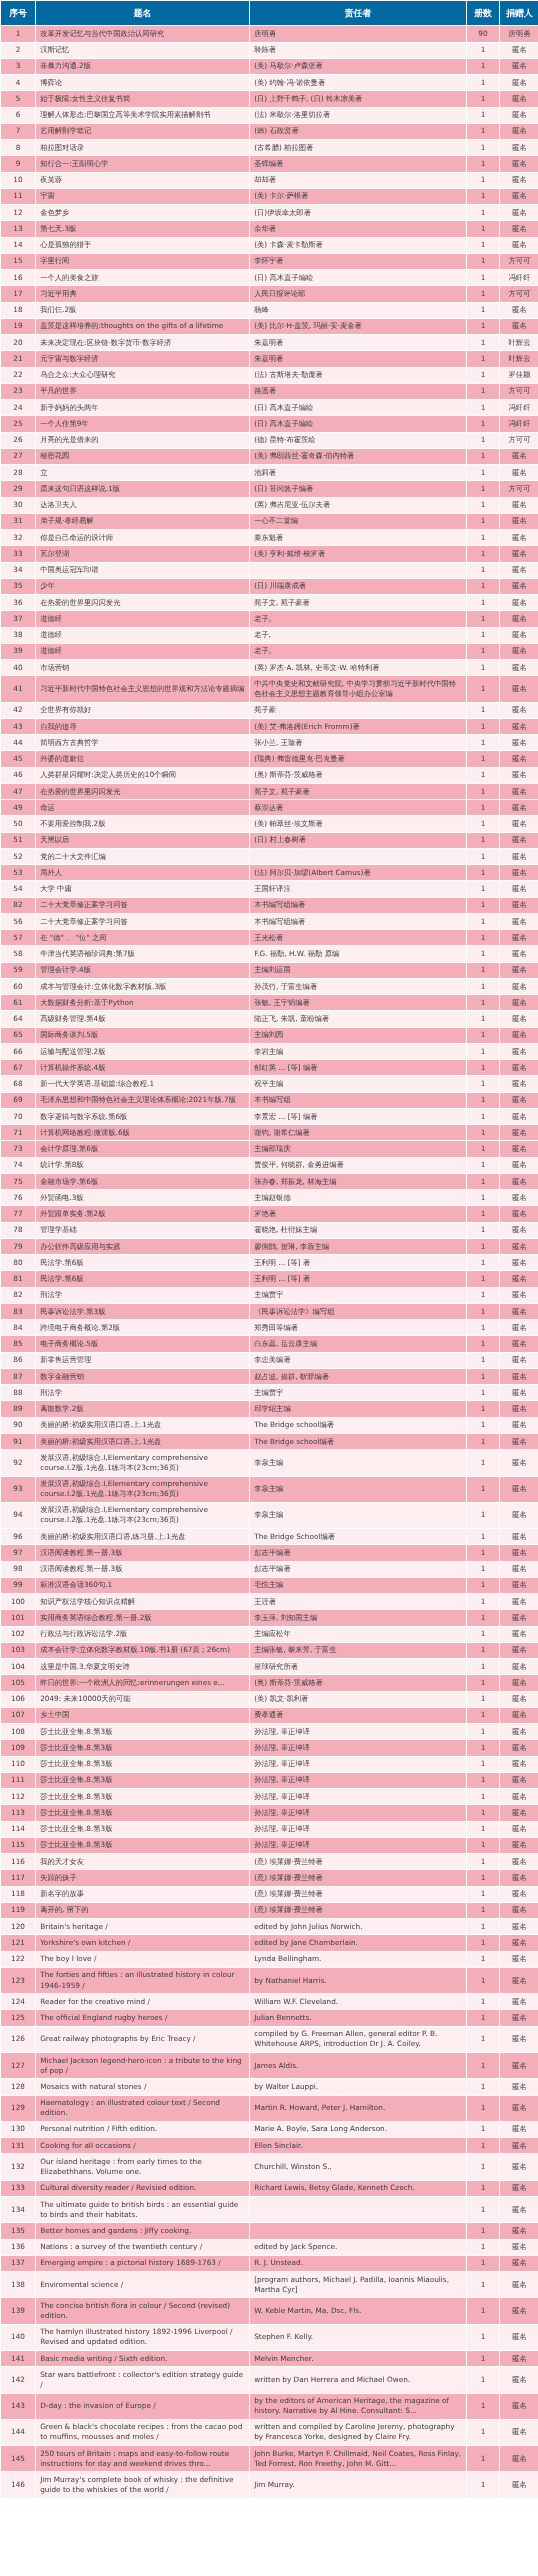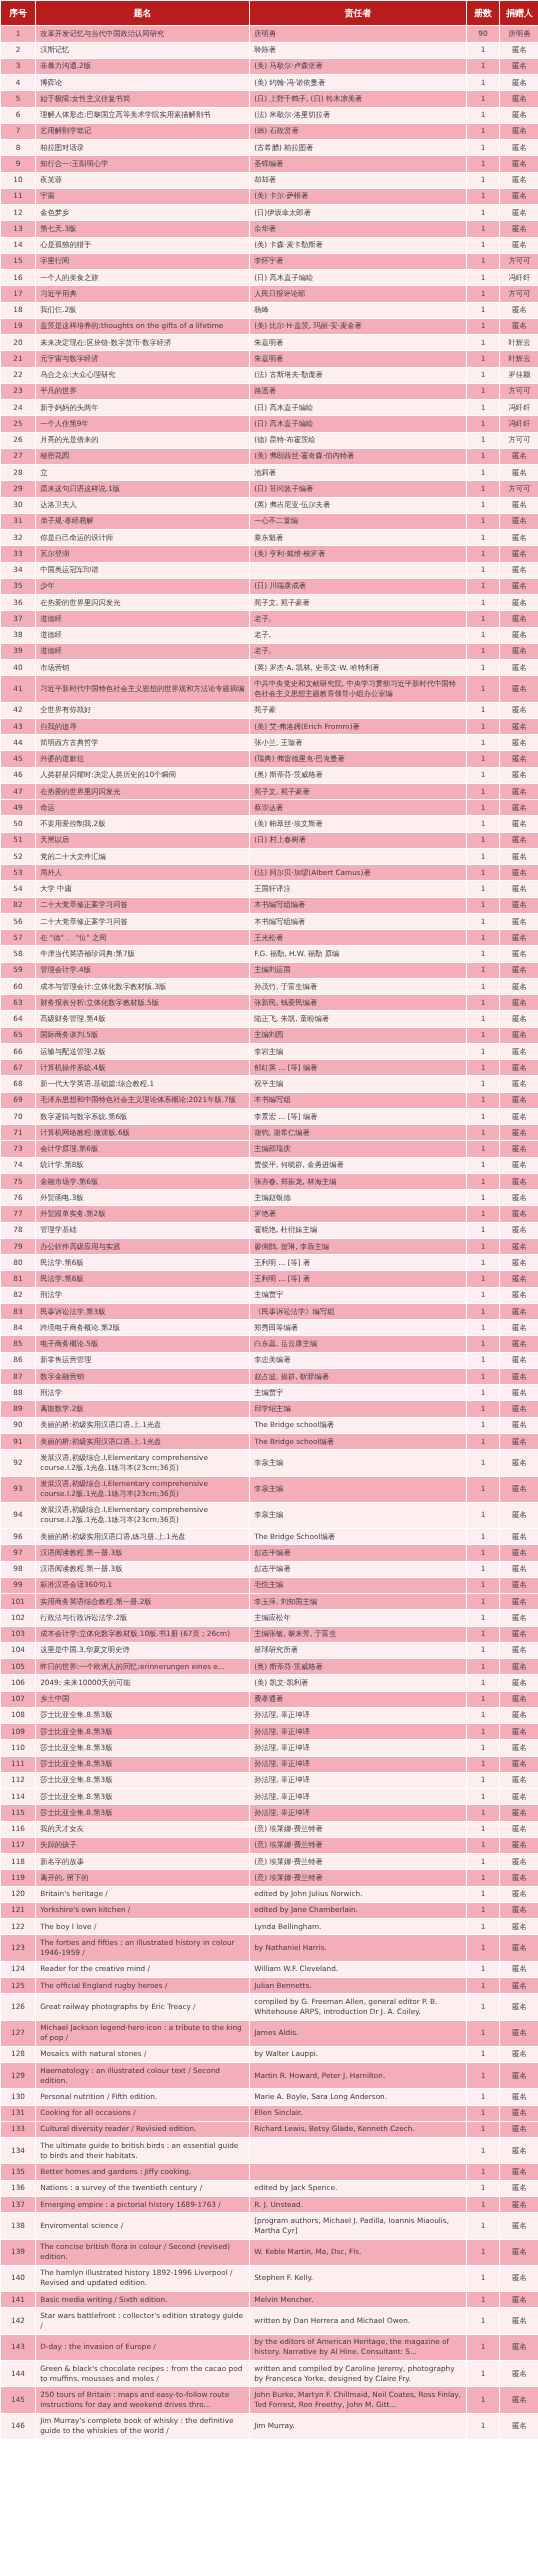--- a/index.html
+++ b/index.html
@@ -11,7 +11,7 @@
   table.book-table col.c-copies{width:33px;}
   table.book-table col.c-donor{width:40px;}
   th,td{border:1px solid #ffffff;box-sizing:border-box;vertical-align:middle;word-wrap:break-word;overflow-wrap:break-word;}
-  thead th{background:#b91c1c;color:#ffffff;font-size:8.9px;font-weight:bold;padding:5.7px 2.1px;text-align:center;}
+  thead th{background:#0369a1;color:#ffffff;font-size:8.9px;font-weight:bold;padding:5.7px 2.1px;text-align:center;}
   tbody td{font-size:7.3px;line-height:1.38;color:#3d3d3d;padding:2.6px 4.2px;}
   tbody tr.odd td{background:#f3aeb9;}
   tbody tr.even td{background:#fdeef0;}

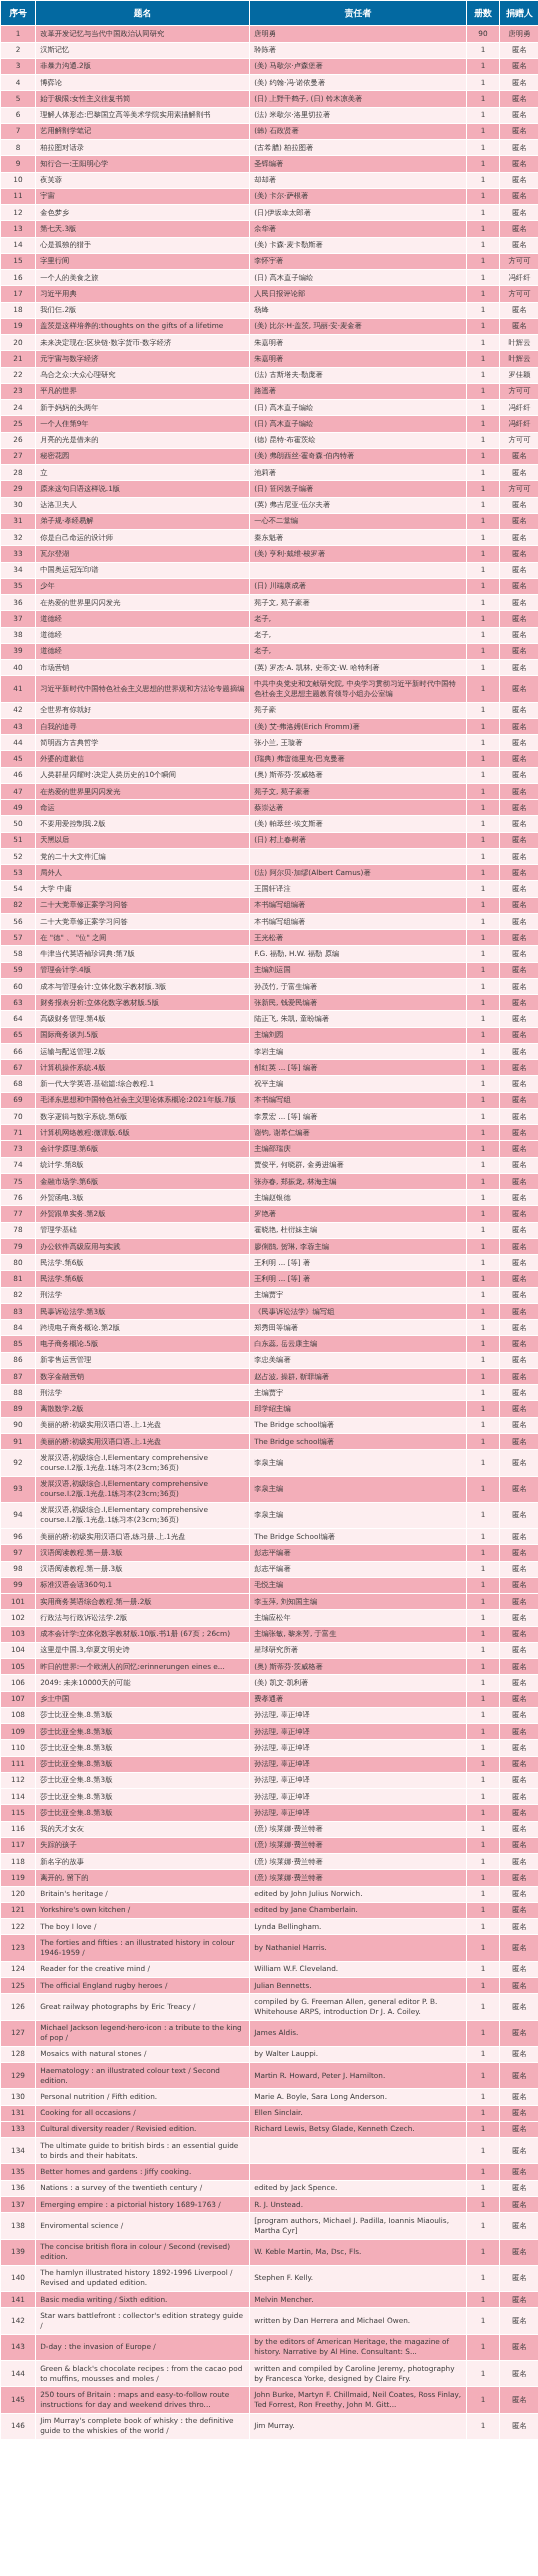--- a/index.html
+++ b/index.html
@@ -453,6 +453,13 @@
         <td class="donor">匿名</td>
       </tr>
       <tr class="odd">
+        <td class="seq">61</td>
+        <td class="title">大数据财务分析:基于Python</td>
+        <td class="author">张敏, 王宇韬编著</td>
+        <td class="copies">1</td>
+        <td class="donor">匿名</td>
+      </tr>
+      <tr class="odd">
         <td class="seq">63</td>
         <td class="title">财务报表分析:立体化数字教材版.5版</td>
         <td class="author">张新民, 钱爱民编著</td>

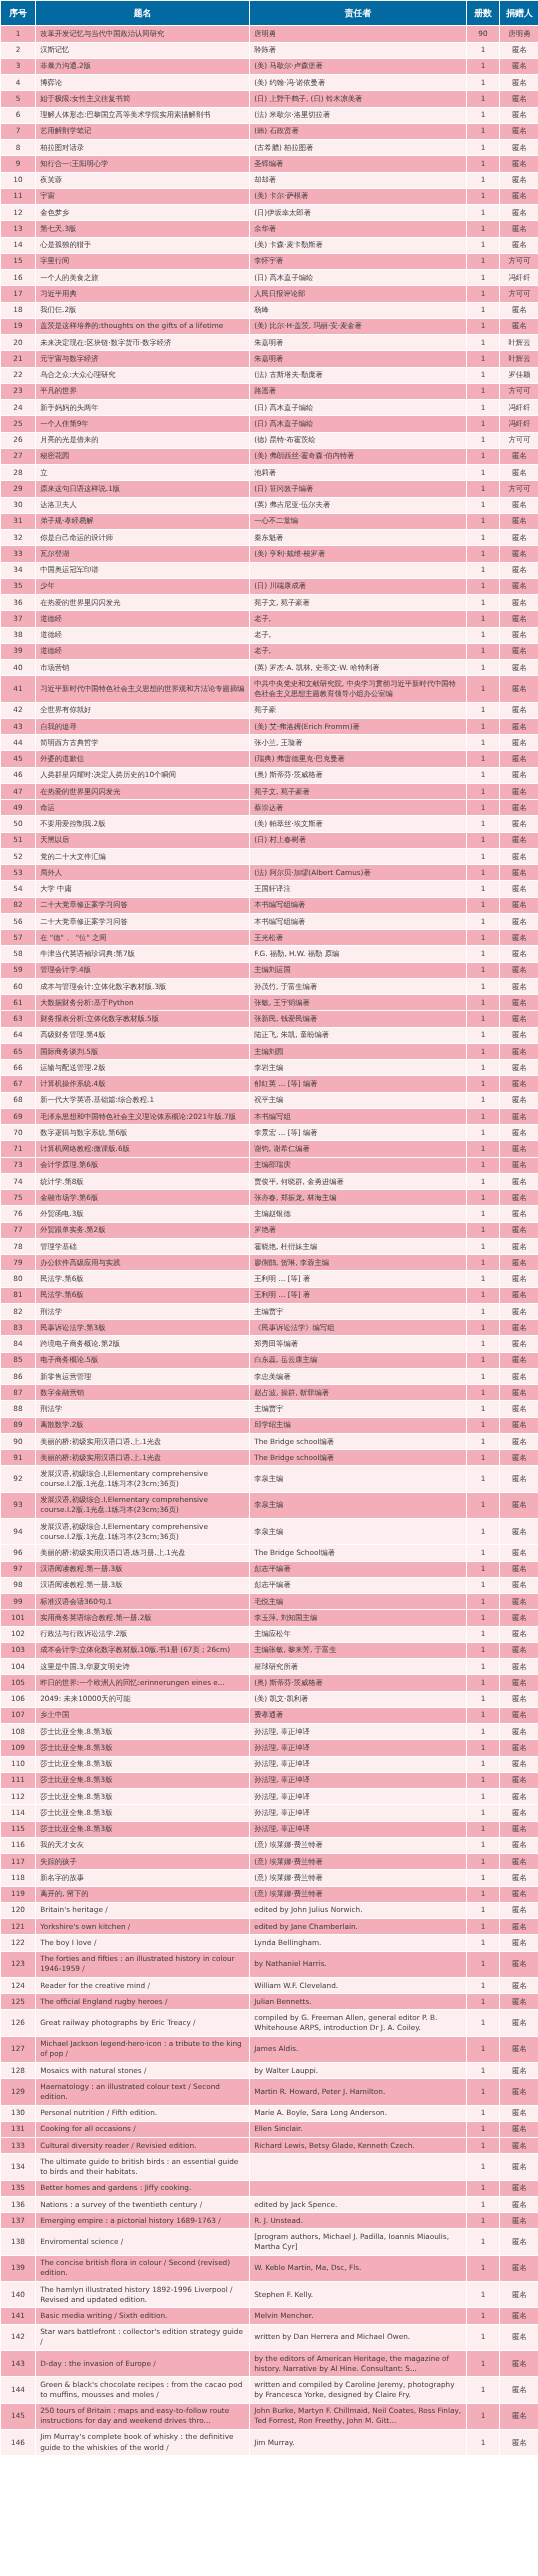--- a/index.html
+++ b/index.html
@@ -459,13 +459,6 @@
         <td class="copies">1</td>
         <td class="donor">匿名</td>
       </tr>
-      <tr class="odd">
-        <td class="seq">63</td>
-        <td class="title">财务报表分析:立体化数字教材版.5版</td>
-        <td class="author">张新民, 钱爱民编著</td>
-        <td class="copies">1</td>
-        <td class="donor">匿名</td>
-      </tr>
       <tr class="even">
         <td class="seq">64</td>
         <td class="title">高级财务管理.第4版</td>

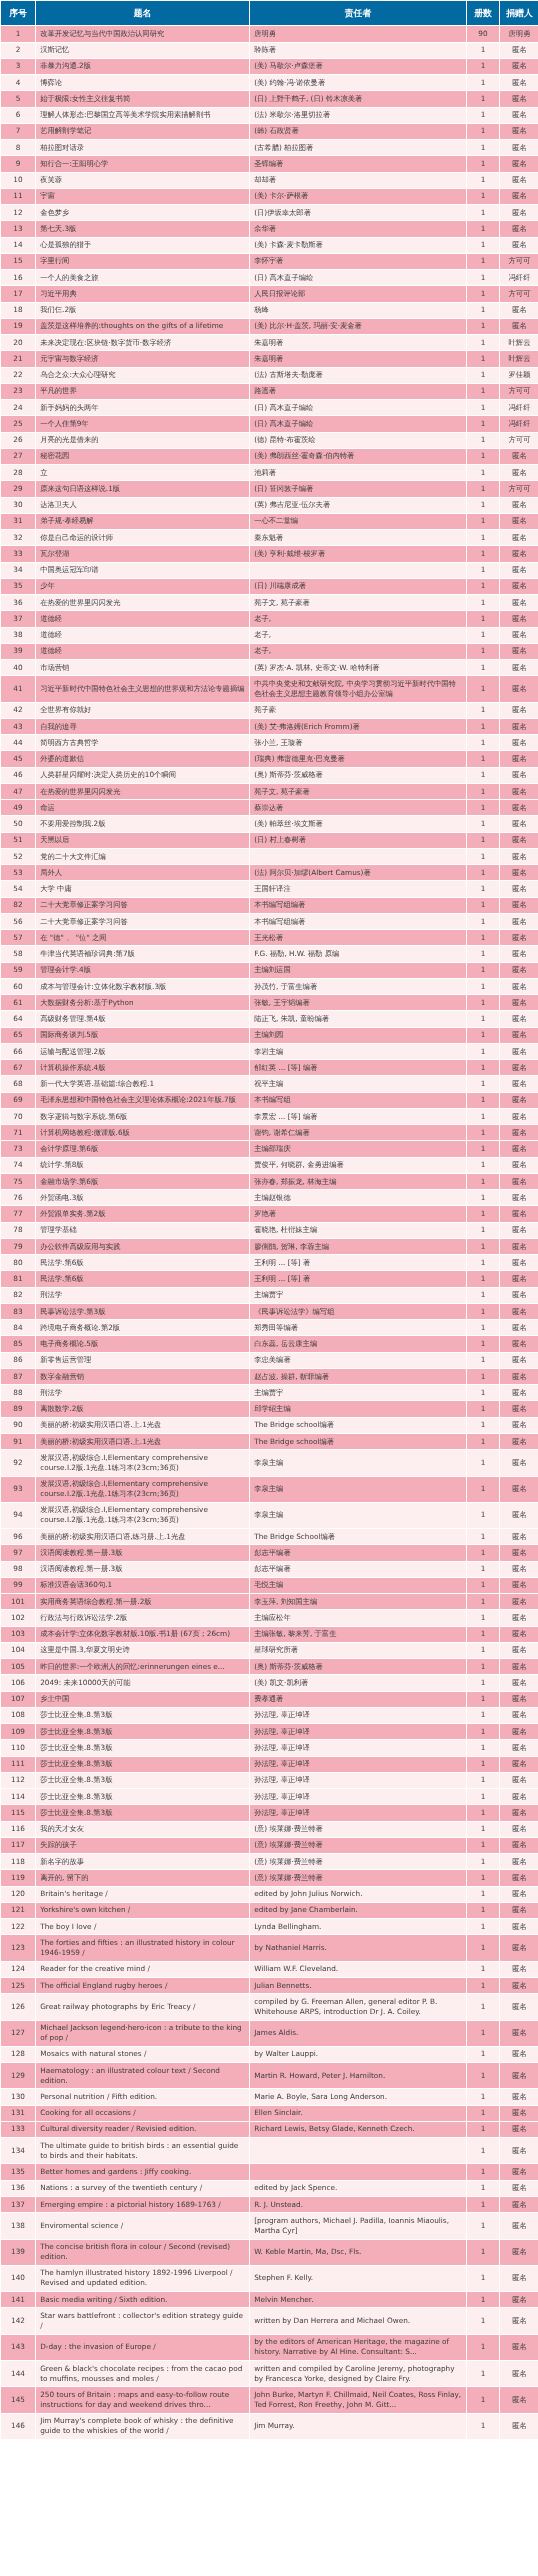--- a/index.html
+++ b/index.html
@@ -697,6 +697,13 @@
         <td class="copies">1</td>
         <td class="donor">匿名</td>
       </tr>
+      <tr class="even">
+        <td class="seq">100</td>
+        <td class="title">知识产权法学核心知识点精解</td>
+        <td class="author">王迁著</td>
+        <td class="copies">1</td>
+        <td class="donor">匿名</td>
+      </tr>
       <tr class="odd">
         <td class="seq">101</td>
         <td class="title">实用商务英语综合教程.第一册.2版</td>

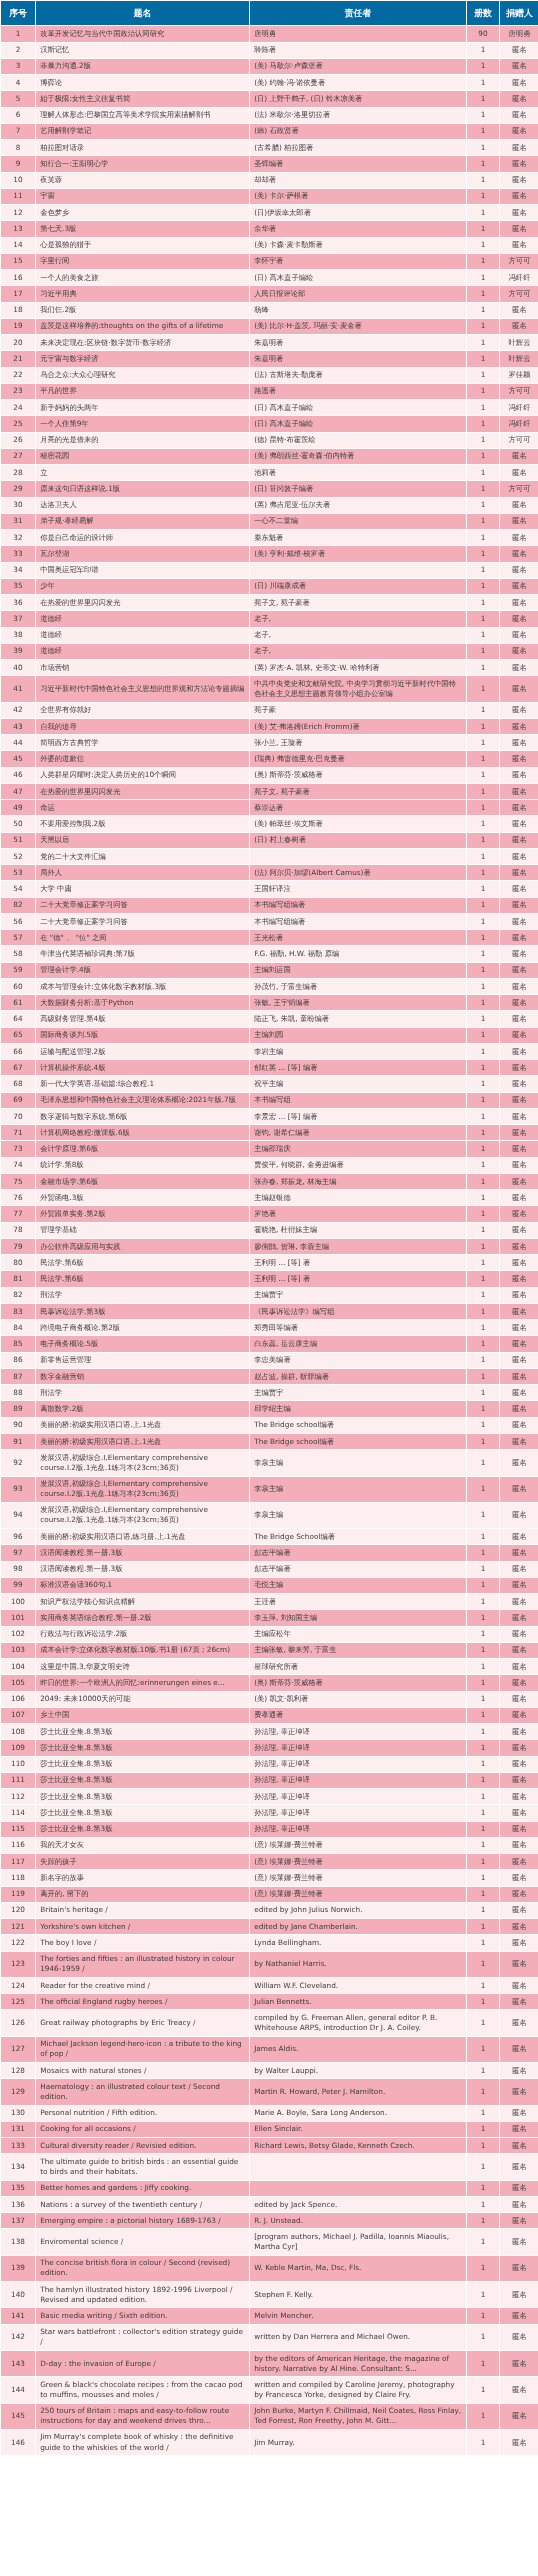--- a/index.html
+++ b/index.html
@@ -788,6 +788,13 @@
         <td class="copies">1</td>
         <td class="donor">匿名</td>
       </tr>
+      <tr class="odd">
+        <td class="seq">113</td>
+        <td class="title">莎士比亚全集.8.第3版</td>
+        <td class="author">孙法理, 辜正坤译</td>
+        <td class="copies">1</td>
+        <td class="donor">匿名</td>
+      </tr>
       <tr class="even">
         <td class="seq">114</td>
         <td class="title">莎士比亚全集.8.第3版</td>

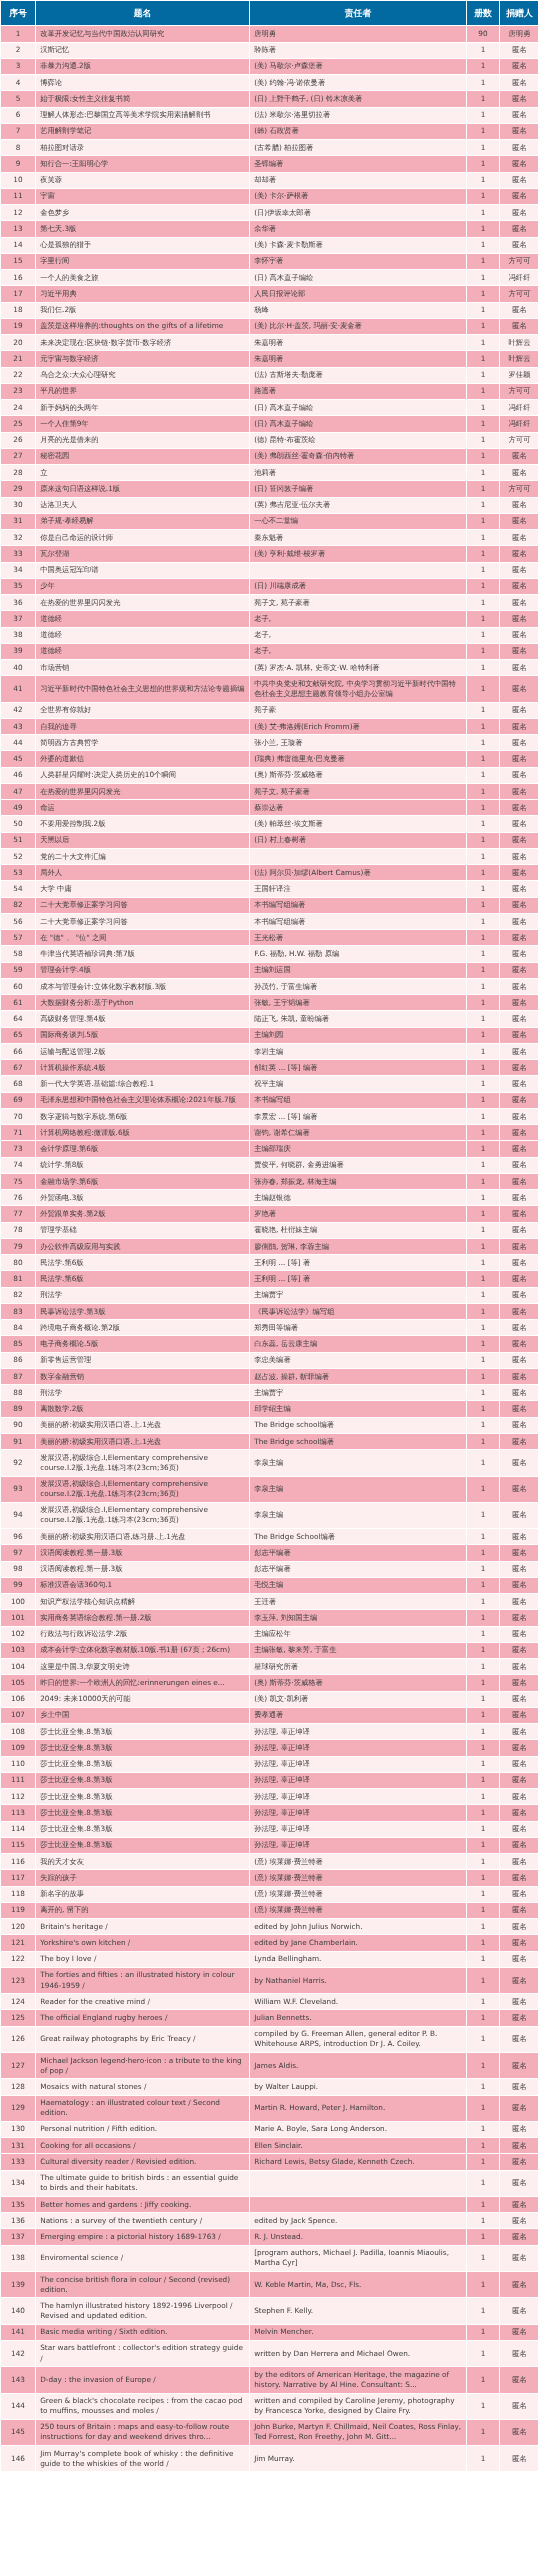--- a/index.html
+++ b/index.html
@@ -921,6 +921,13 @@
         <td class="copies">1</td>
         <td class="donor">匿名</td>
       </tr>
+      <tr class="even">
+        <td class="seq">132</td>
+        <td class="title">Our island heritage : from early times to the Elizabethhans. Volume one.</td>
+        <td class="author">Churchill, Winston S.,</td>
+        <td class="copies">1</td>
+        <td class="donor">匿名</td>
+      </tr>
       <tr class="odd">
         <td class="seq">133</td>
         <td class="title">Cultural diversity reader / Revisied edition.</td>

